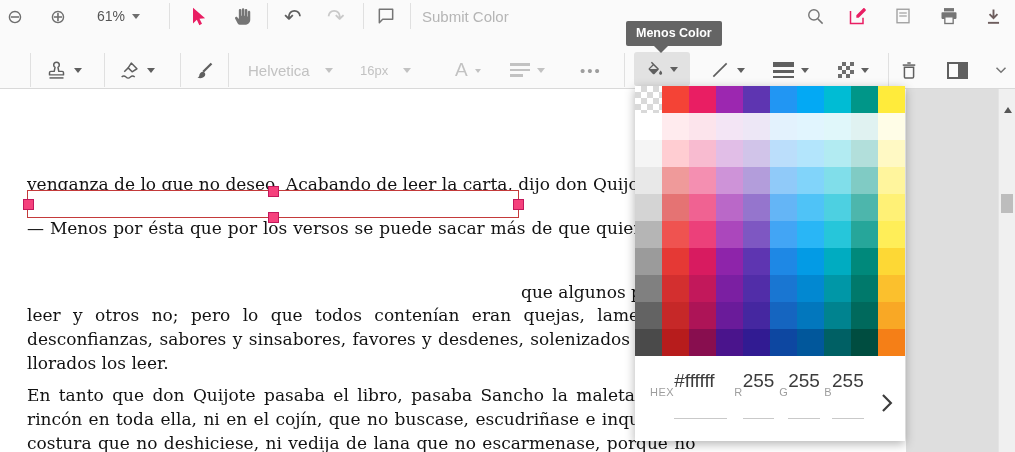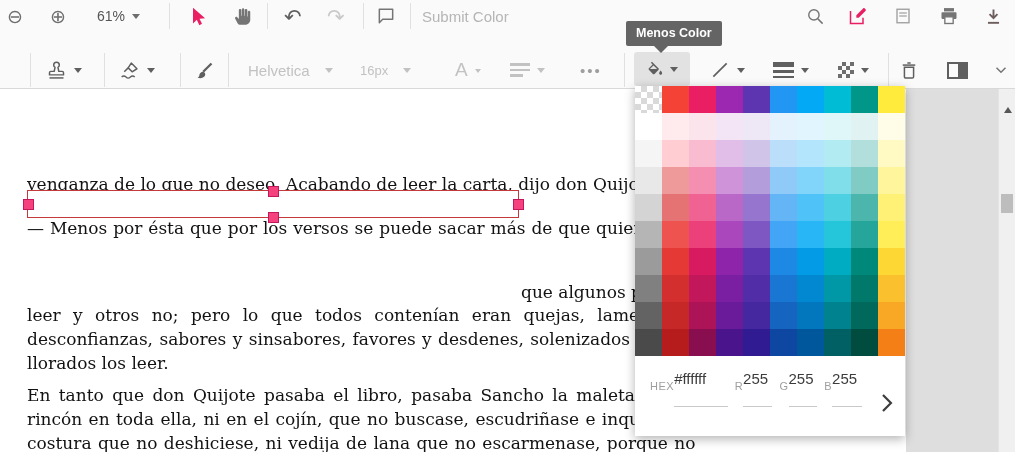--- a/index.html
+++ b/index.html
@@ -60,7 +60,7 @@
   #picker-fields{display:flex;align-items:flex-start;padding:14px 10px 22px 15px;}
   .field{display:flex;flex-direction:row;align-items:center;margin-right:7px;}
   .field .f-label{font-size:11px;color:#9e9e9e;letter-spacing:.5px;margin-bottom:6px;}
-  .field .f-value{font-size:15px;color:#3c3c3c;padding-bottom:19px;border-bottom:1px solid #c9c9c9;
+  .field .f-value{font-size:19px;color:#3c3c3c;padding-bottom:26px;border-bottom:1px solid #c9c9c9;
                   text-align:left;}
   .field.hex{width:78px;}
   .field.rgb{width:38px;}

